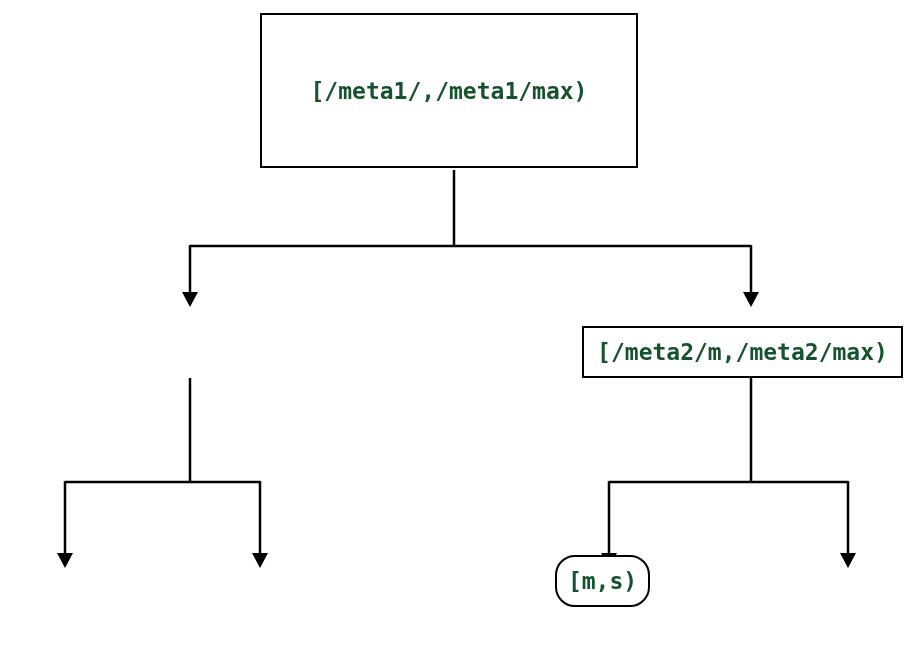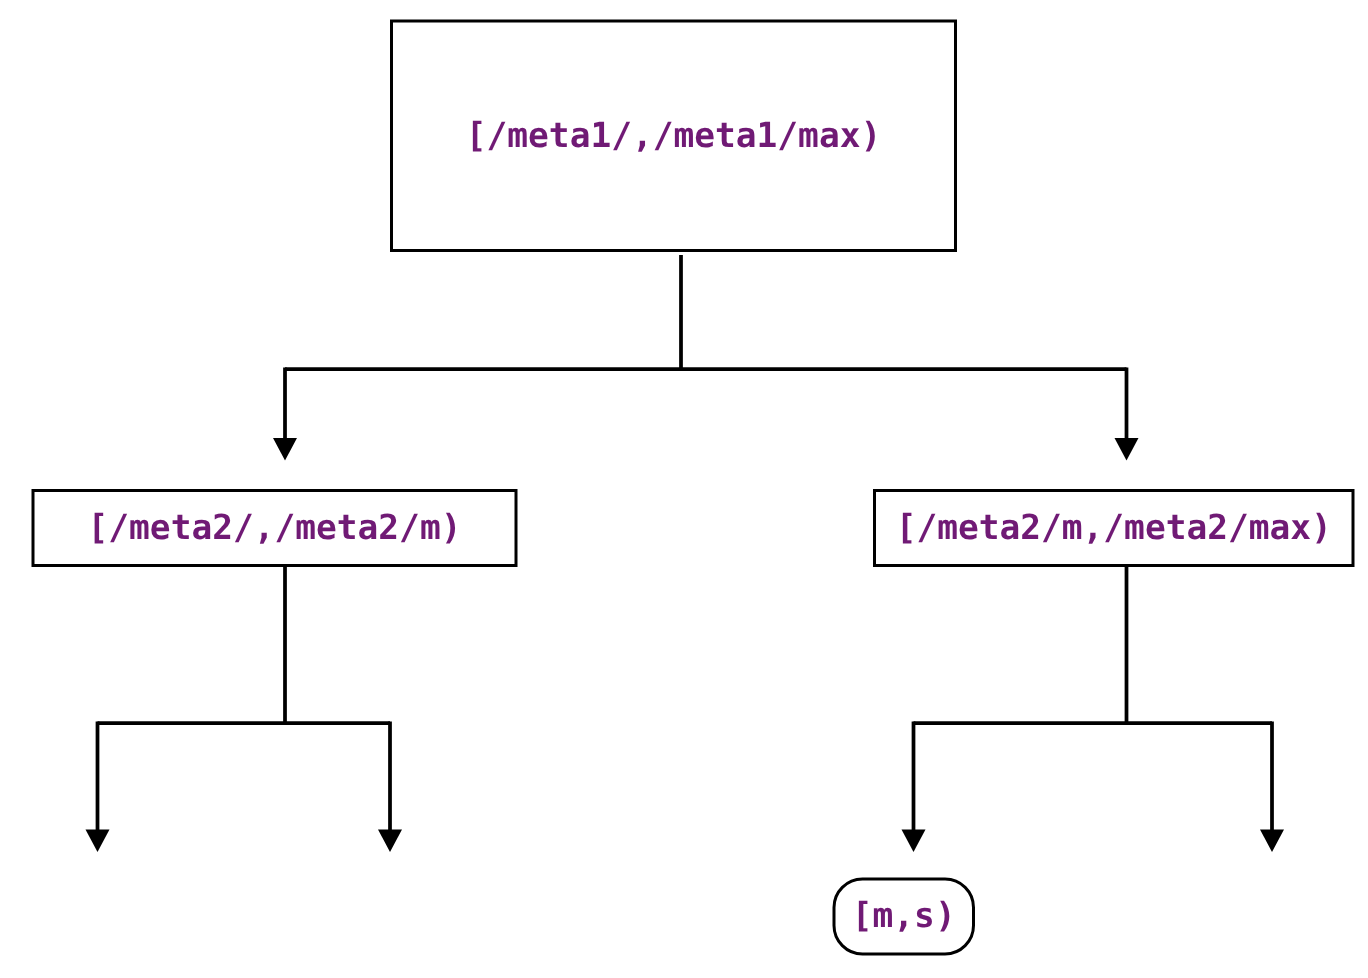--- a/index.html
+++ b/index.html
@@ -31,7 +31,7 @@
     justify-content: center;
     font-size: 23px;
     font-weight: bold;
-    color: #701a75;
+    color: #14532d;
     white-space: nowrap;
   }
   .node-root   { left: 260px; top: 13px;  width: 378px; height: 155px; }

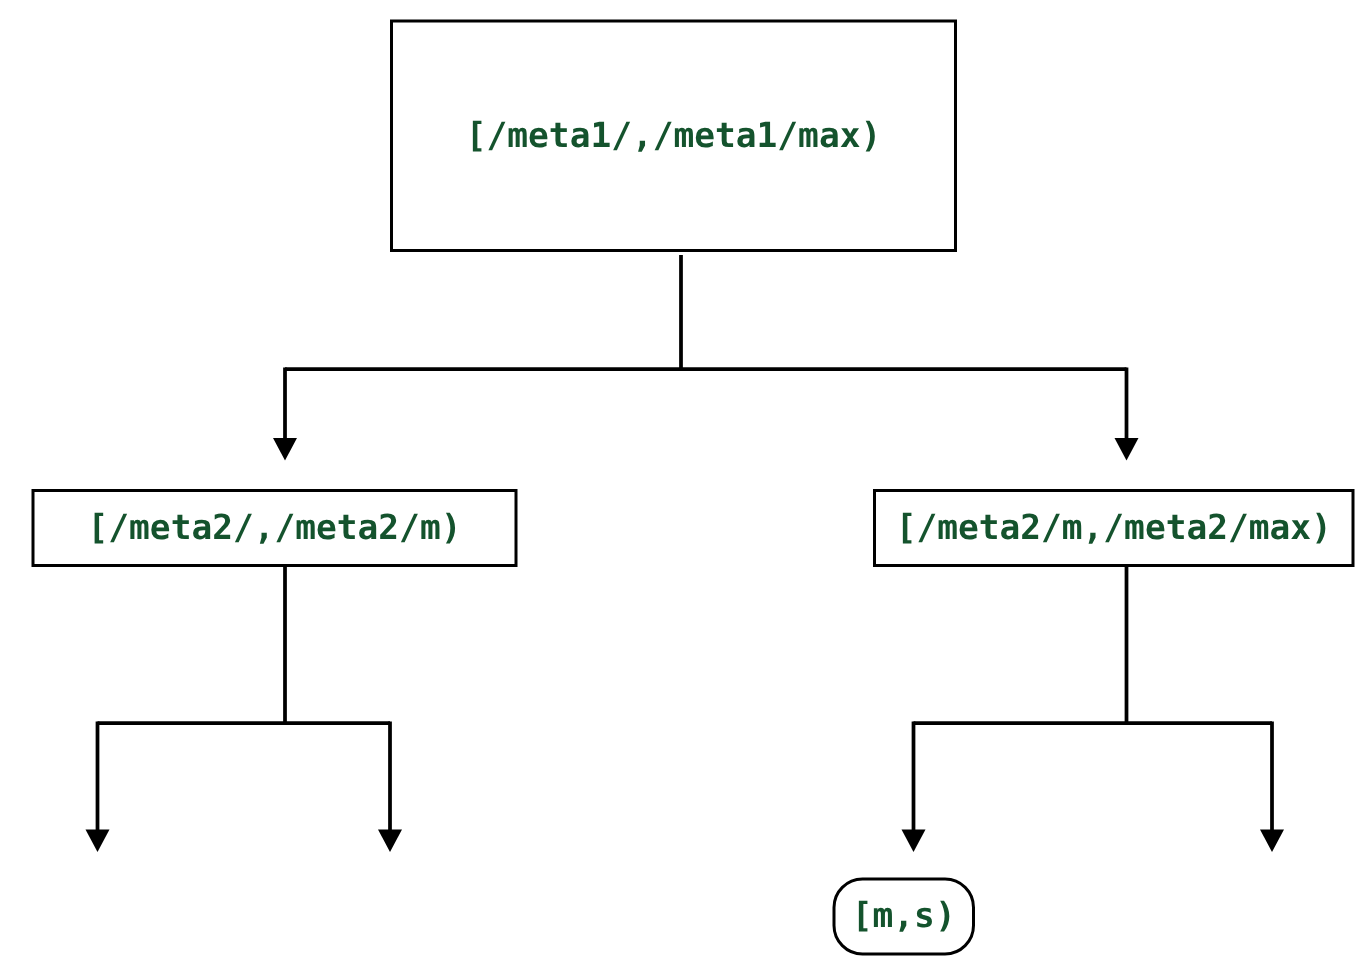--- a/index.html
+++ b/index.html
@@ -81,9 +81,6 @@
     <span>[/meta1/,/meta1/max)</span>
   </div>
 
-  <div class="node node-left">
-    <span>[/meta2/,/meta2/m)</span>
-  </div>
 
   <div class="node node-right">
     <span>[/meta2/m,/meta2/max)</span>

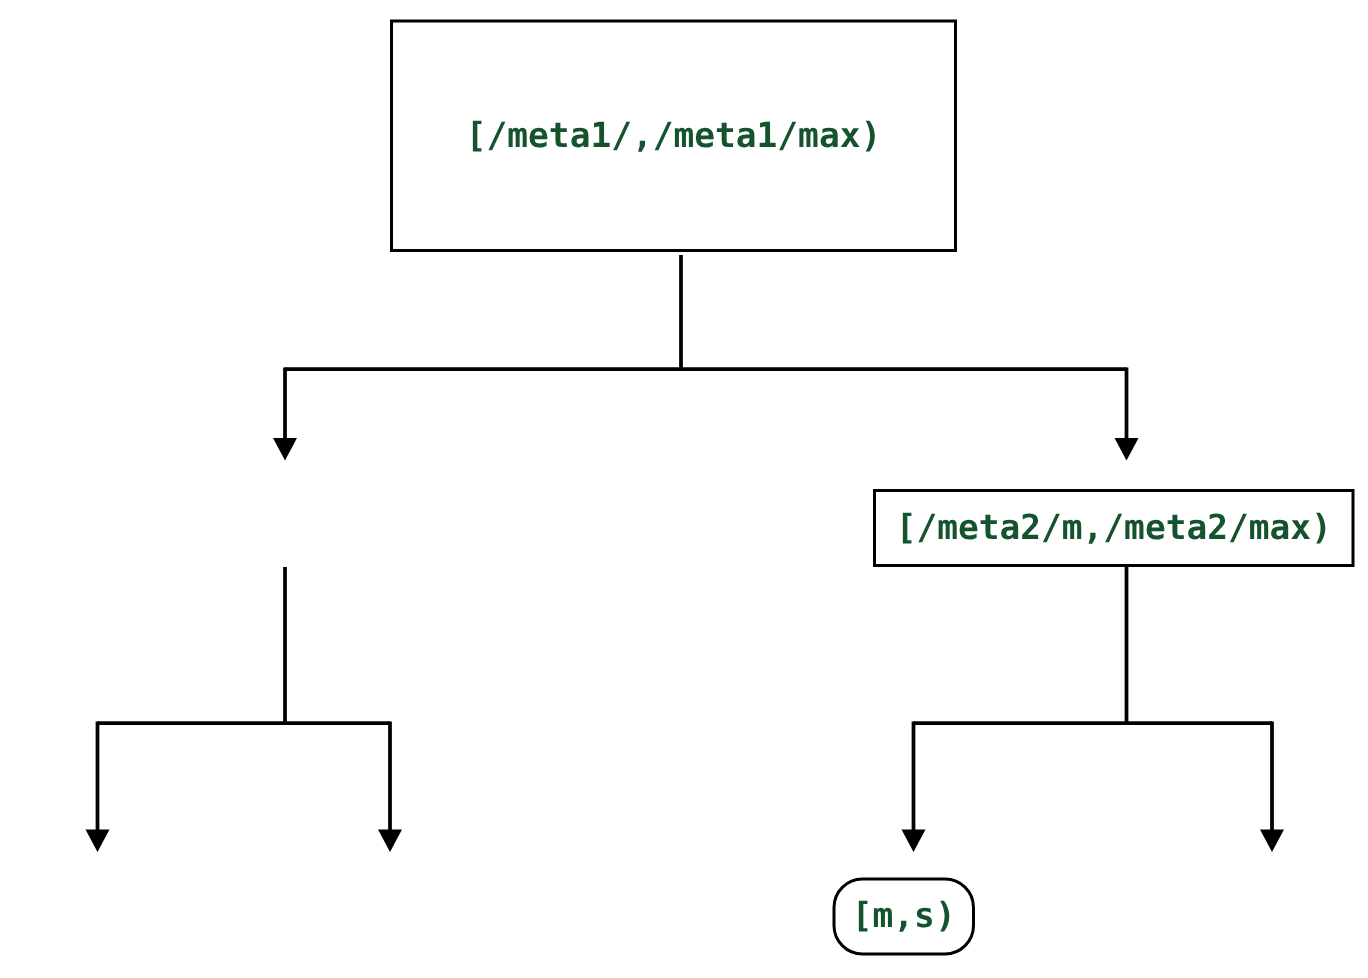--- a/index.html
+++ b/index.html
@@ -39,7 +39,7 @@
   .node-right  { left: 582px; top: 326px; width: 321px; height: 52px; }
   .node-leaf-ag   { left: 8px;   top: 585px; width: 99px;  height: 52px; }
   .node-leaf-gm   { left: 203px; top: 585px; width: 99px;  height: 52px; }
-  .node-leaf-ms   { left: 555px; top: 585px; width: 95px;  height: 52px; border-radius: 20px; }
+  .node-leaf-ms   { left: 555px; top: 555px; width: 95px;  height: 52px; border-radius: 20px; }
   .node-leaf-smax { left: 777px; top: 585px; width: 128px; height: 52px; }
 </style>
 </head>

